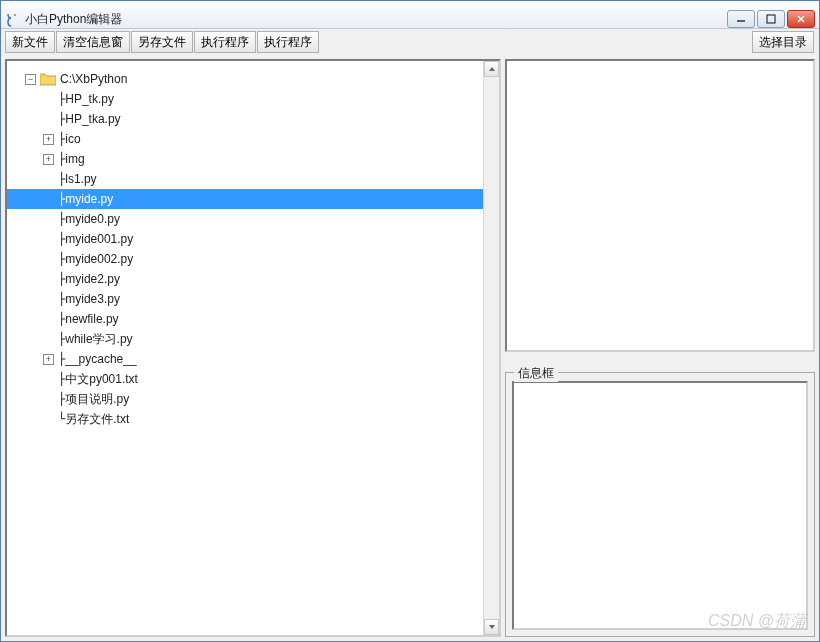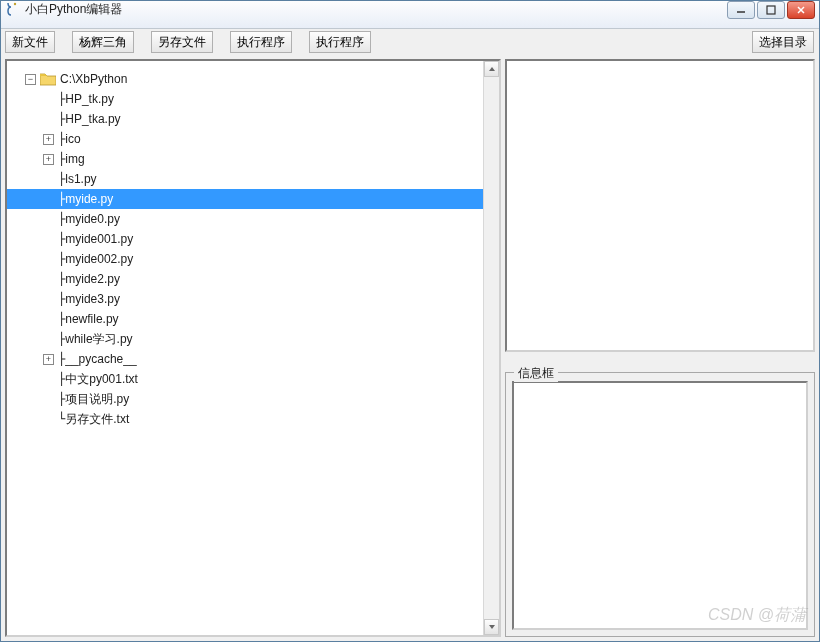--- a/index.html
+++ b/index.html
@@ -25,7 +25,7 @@
       background: linear-gradient(#fdfdfe, #e8eef7);
       border-bottom: 1px solid #c0c8d0;
       display: flex;
-      align-items: flex-start;
+      align-items: flex-end;
       padding: 0 4px;
     }
     .title-icon {

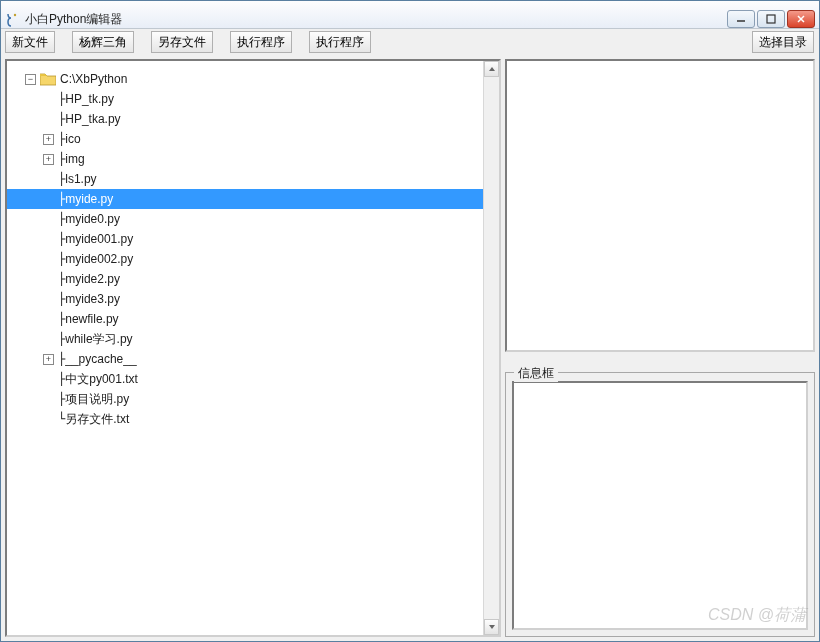--- a/index.html
+++ b/index.html
@@ -67,7 +67,7 @@
       display: flex;
       align-items: center;
       padding: 2px 4px;
-      gap: 16px;
+      gap: 0;
     }
     .tool-btn {
       height: 22px;

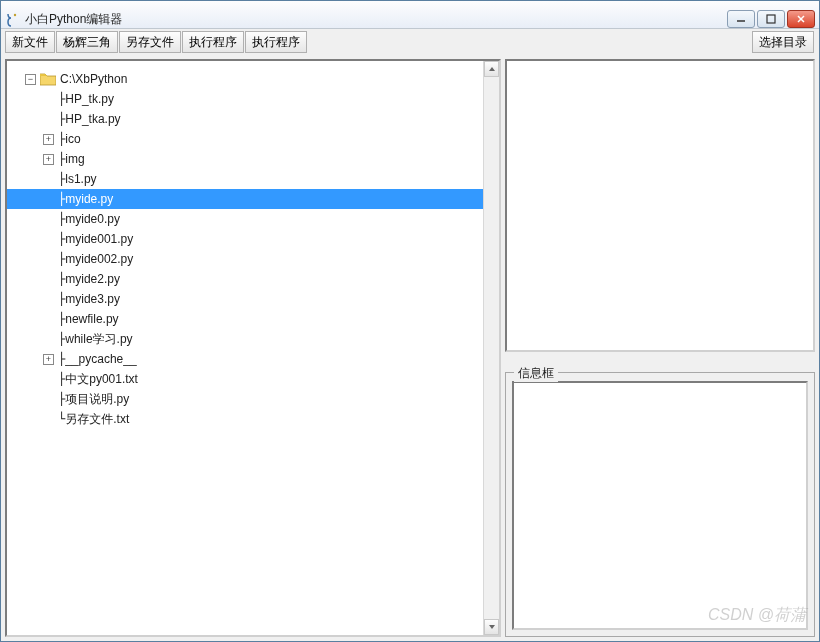--- a/index.html
+++ b/index.html
@@ -249,7 +249,7 @@
 
   <div class="toolbar">
     <div class="tool-btn">新文件</div>
-    <div class="tool-btn">杨辉三角</div>
+    <div class="tool-btn">清空信息窗</div>
     <div class="tool-btn">另存文件</div>
     <div class="tool-btn">执行程序</div>
     <div class="tool-btn">执行程序</div>

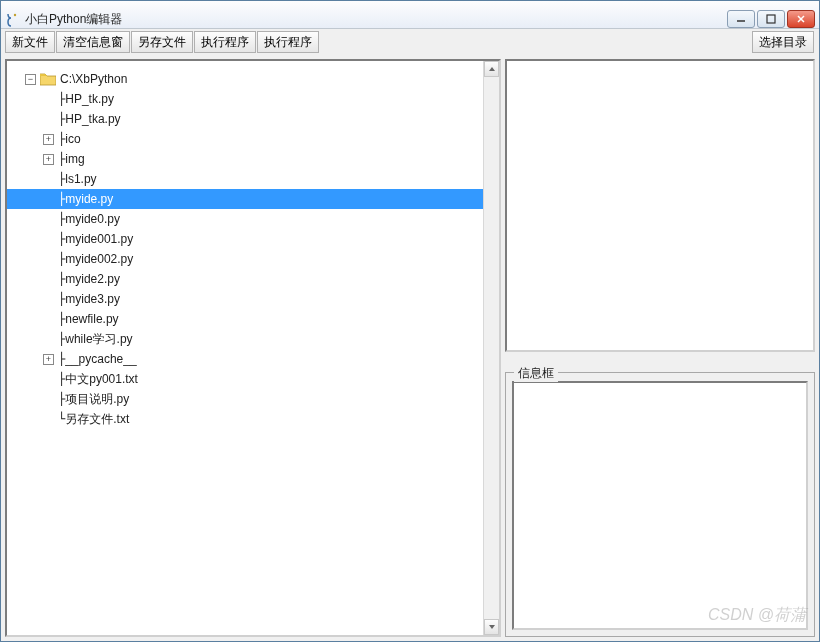--- a/index.html
+++ b/index.html
@@ -206,7 +206,7 @@
     }
     .watermark {
       position: absolute;
-      bottom: 16px;
+      bottom: 10px;
       right: 14px;
       color: rgba(120,120,120,0.35);
       font-size: 16px;

